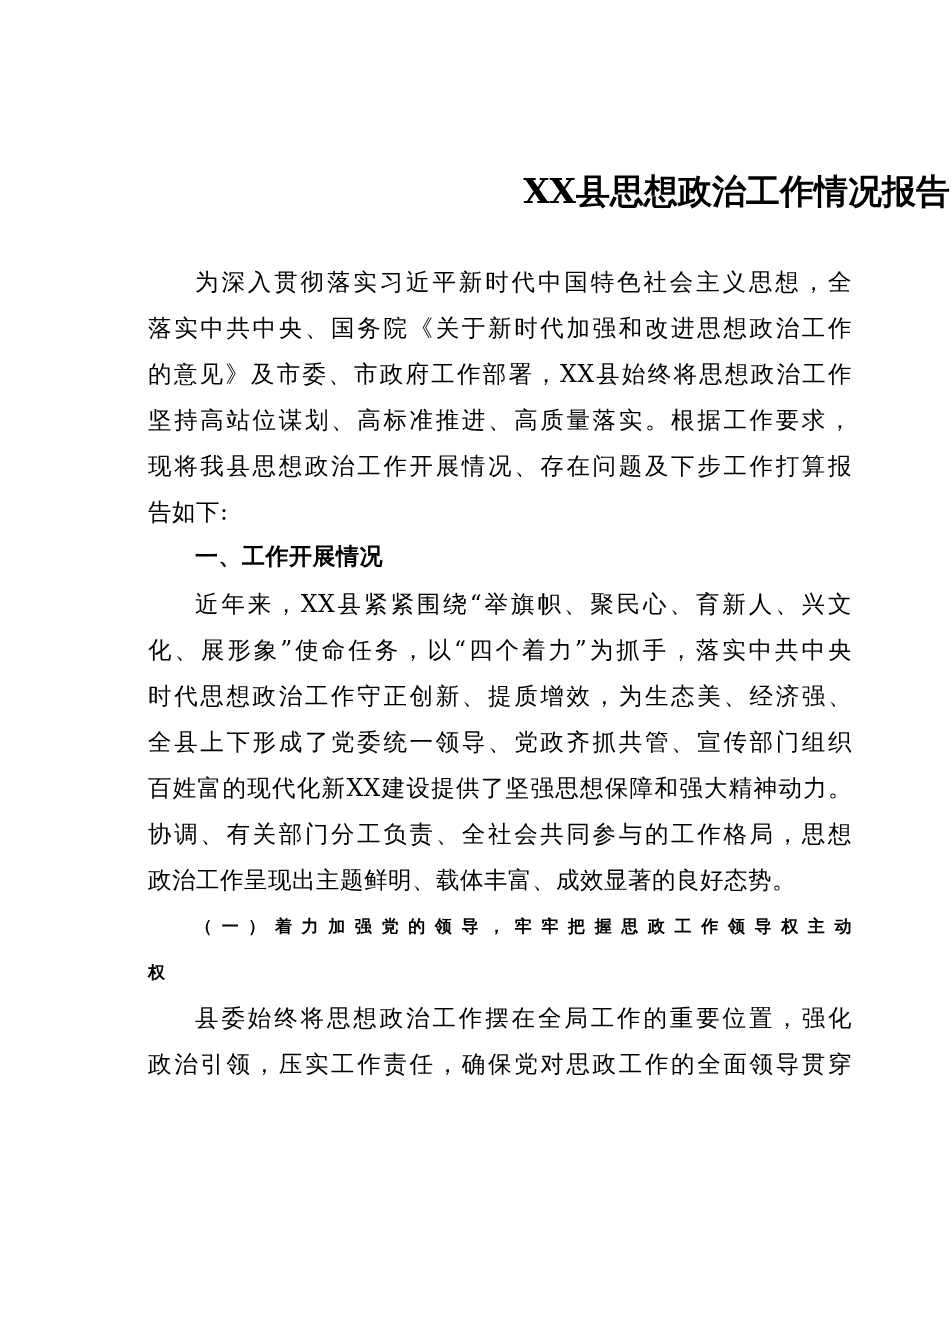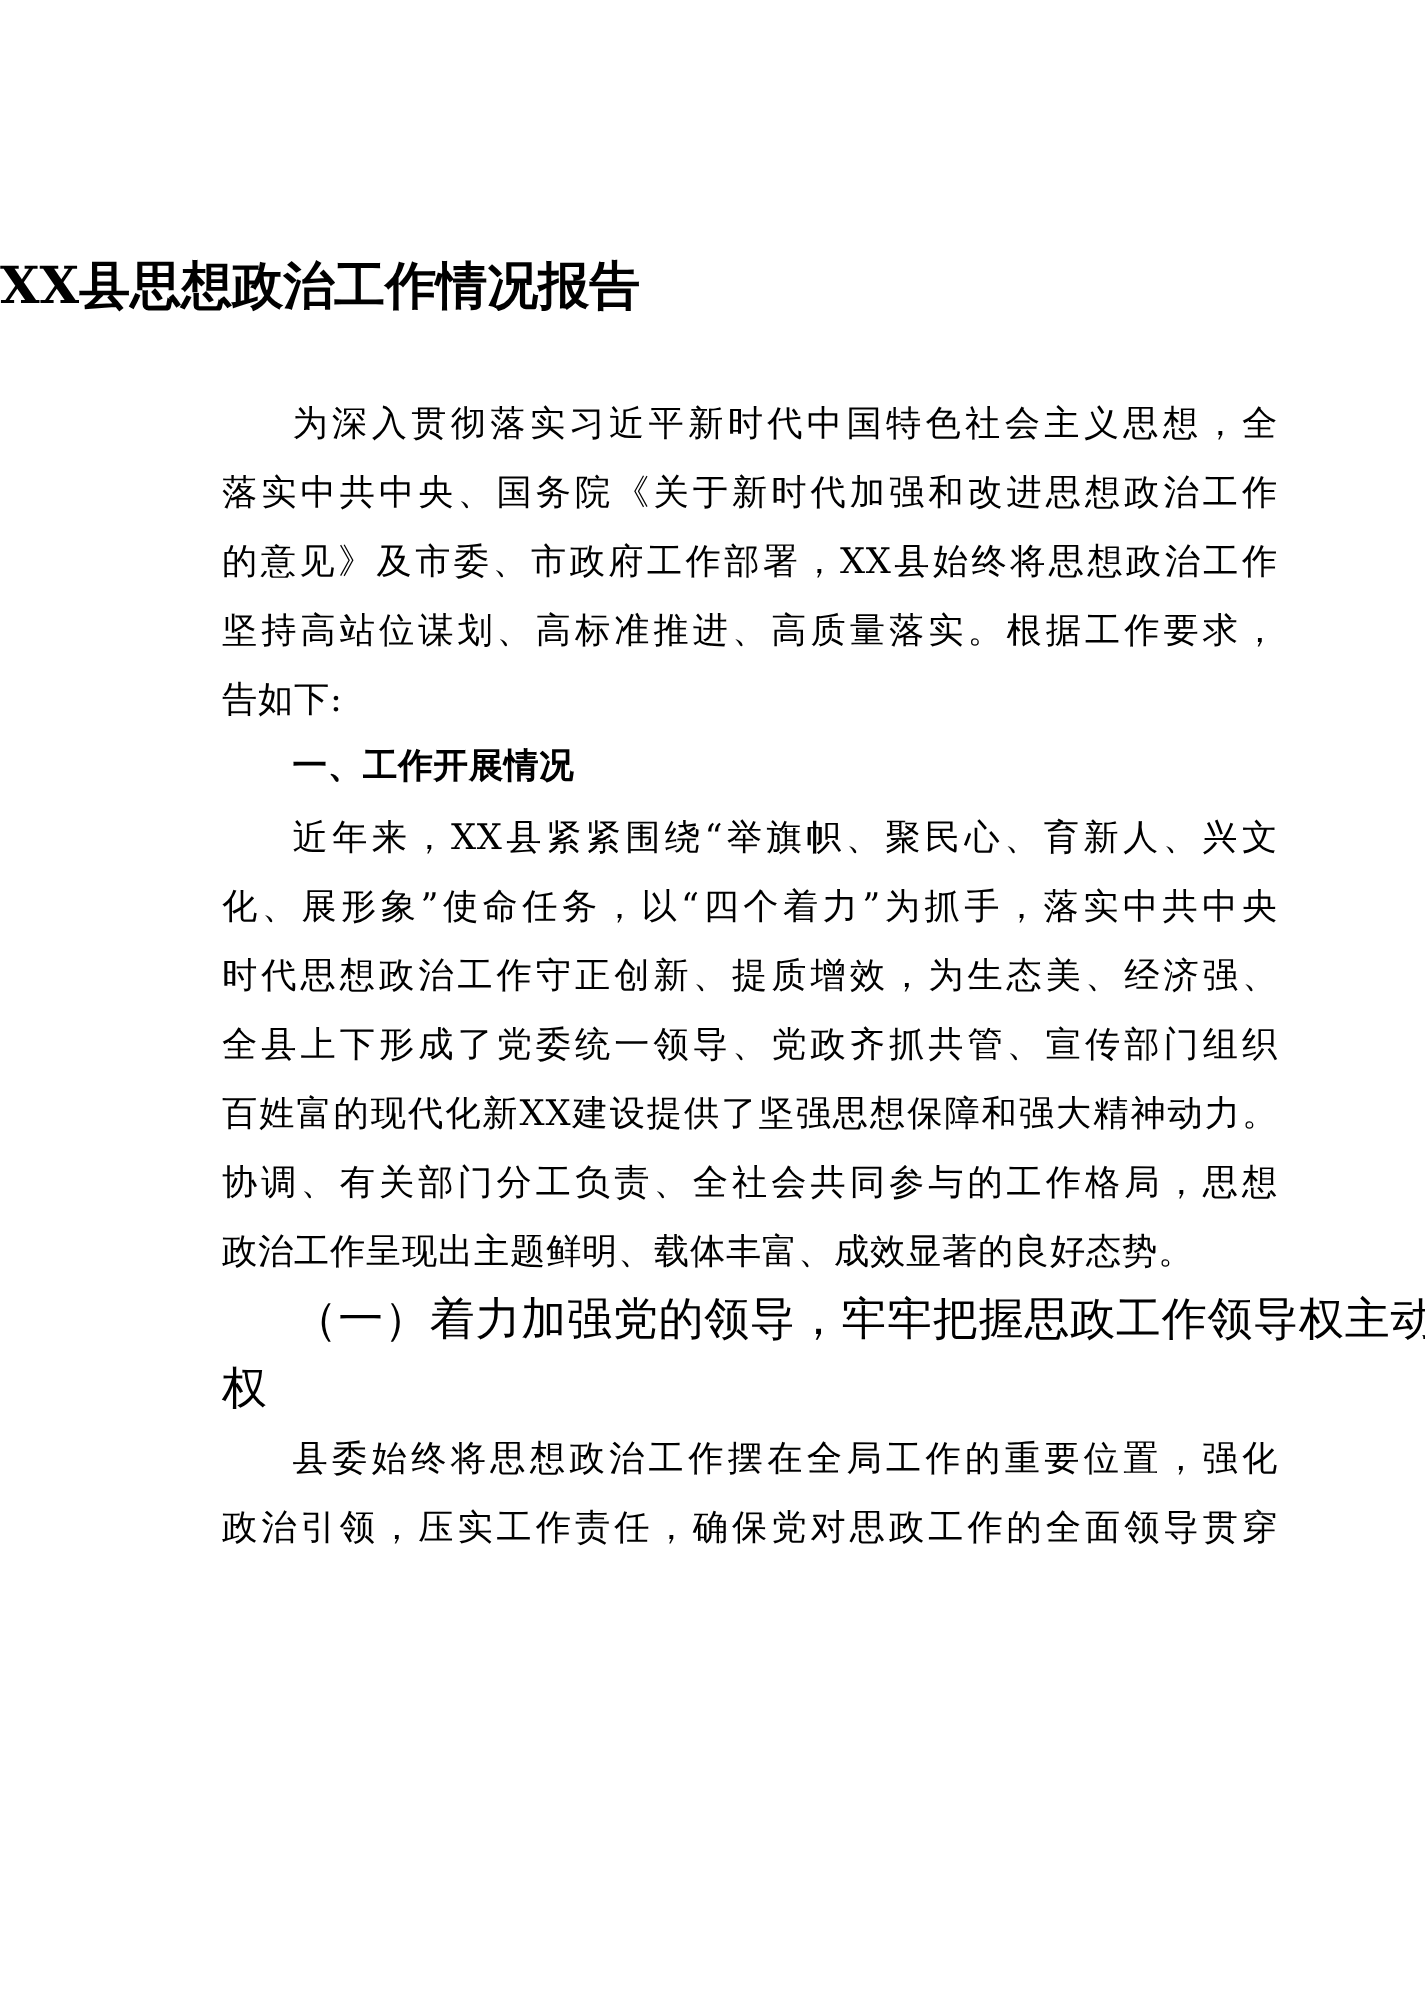--- a/index.html
+++ b/index.html
@@ -28,7 +28,7 @@
       left: 0;
       width: 950px;
       top: 166px;
-      text-align: left;
+      text-align: right;
       font-family: "DejaVu Serif", "Liberation Serif", serif;
       font-weight: bold;
       font-size: 34px;

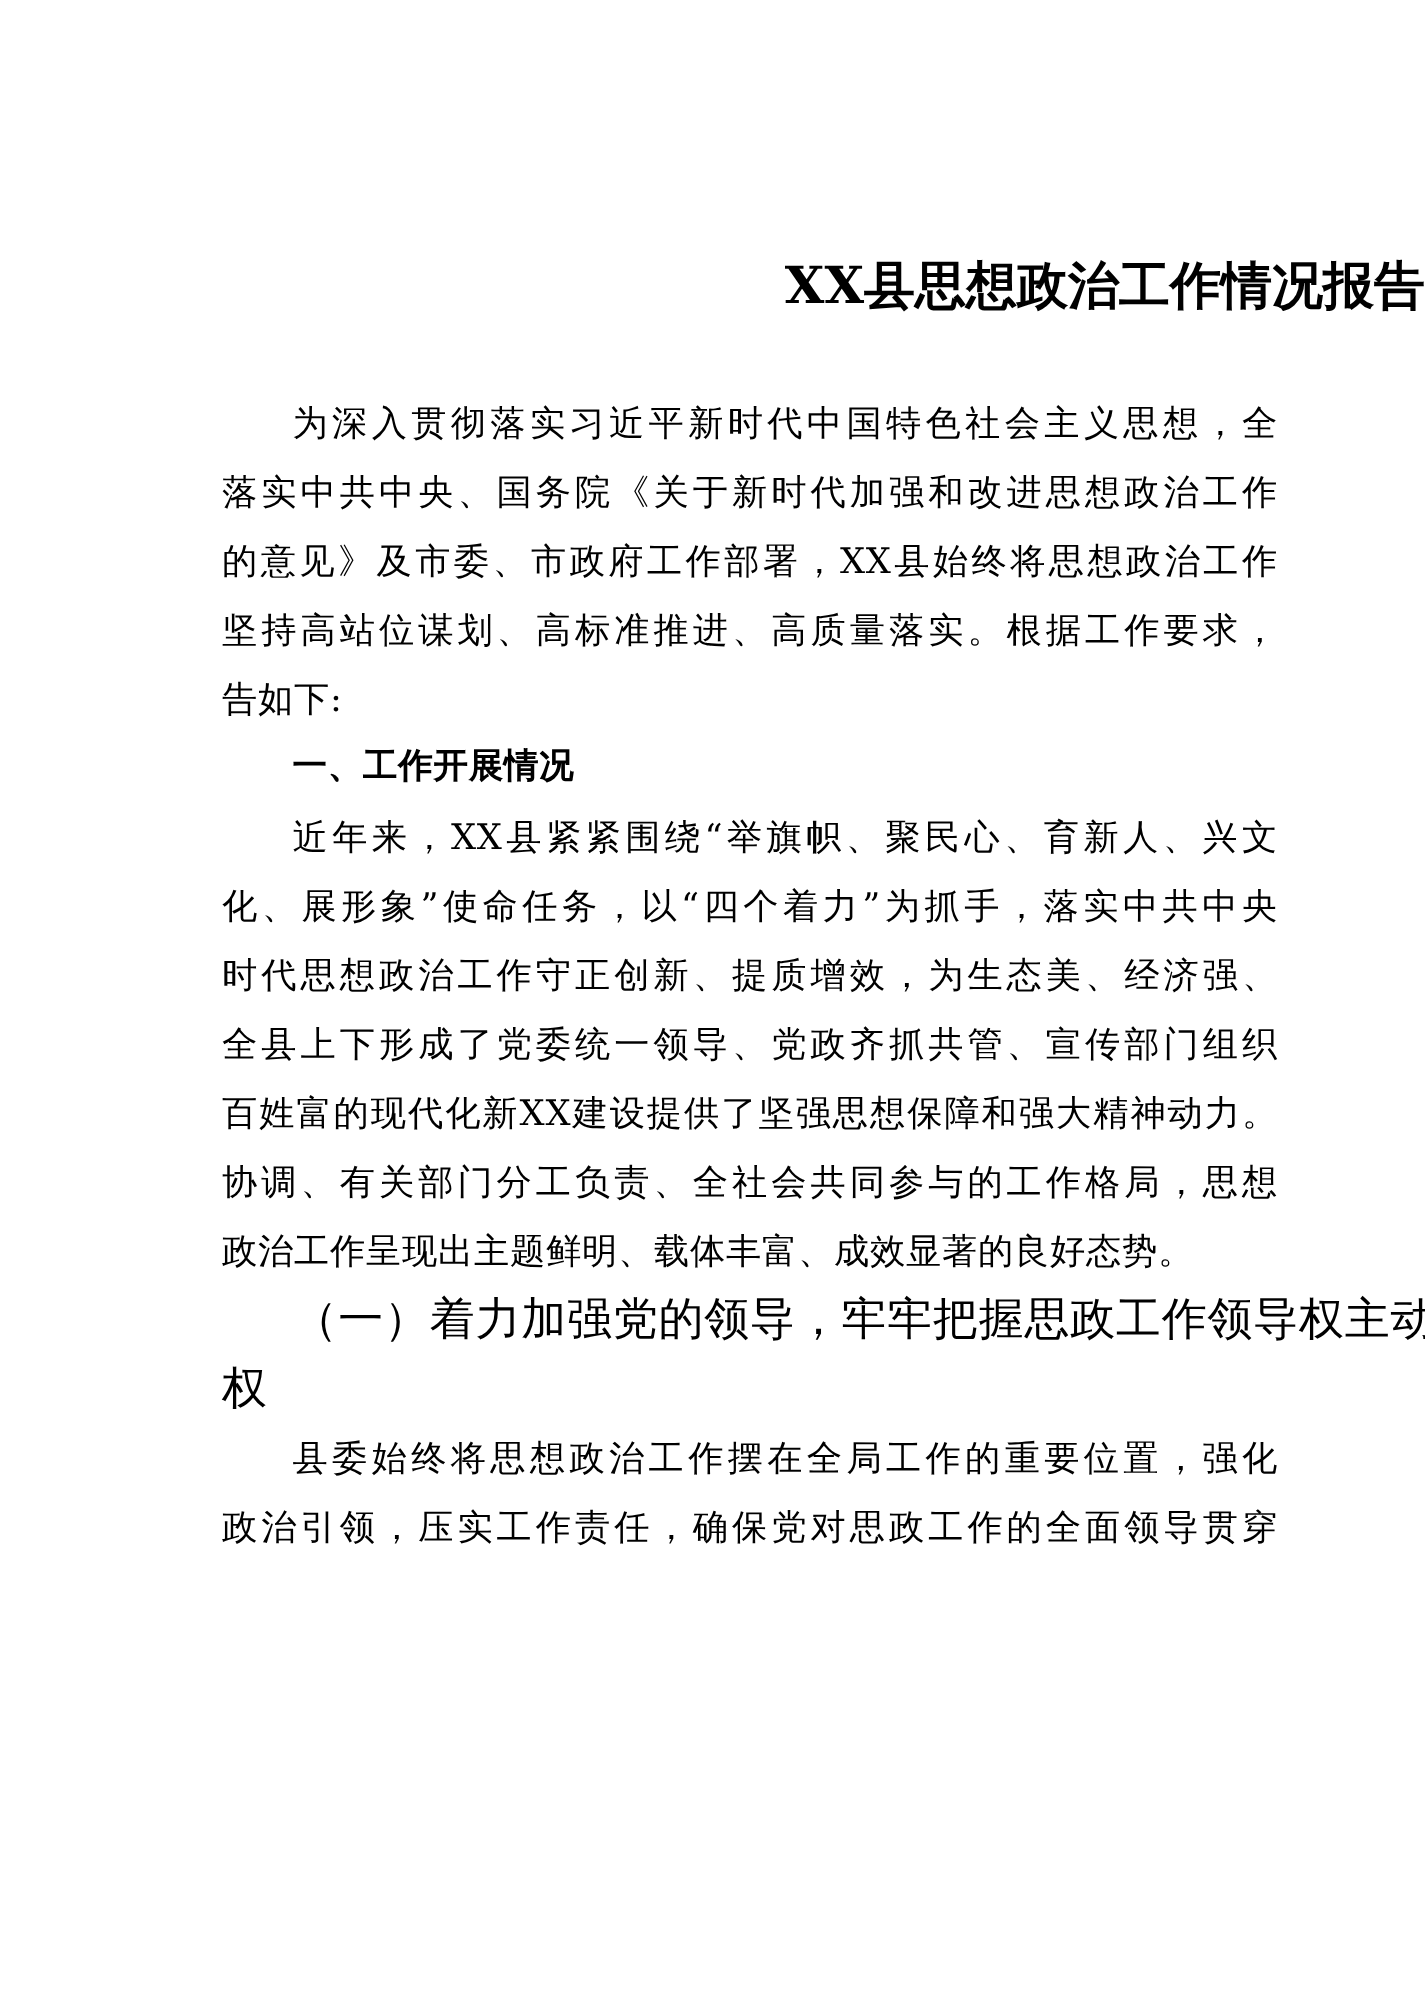--- a/index.html
+++ b/index.html
@@ -81,6 +81,7 @@
     <span class="line">落实中共中央、国务院《关于新时代加强和改进思想政治工作</span>
     <span class="line">的意见》及市委、市政府工作部署，XX县始终将思想政治工作</span>
     <span class="line">坚持高站位谋划、高标准推进、高质量落实。根据工作要求，</span>
+    <span class="line">现将我县思想政治工作开展情况、存在问题及下步工作打算报</span>
     <span class="line last">告如下:</span>
 
     <span class="line last indent heading1">一、工作开展情况</span>

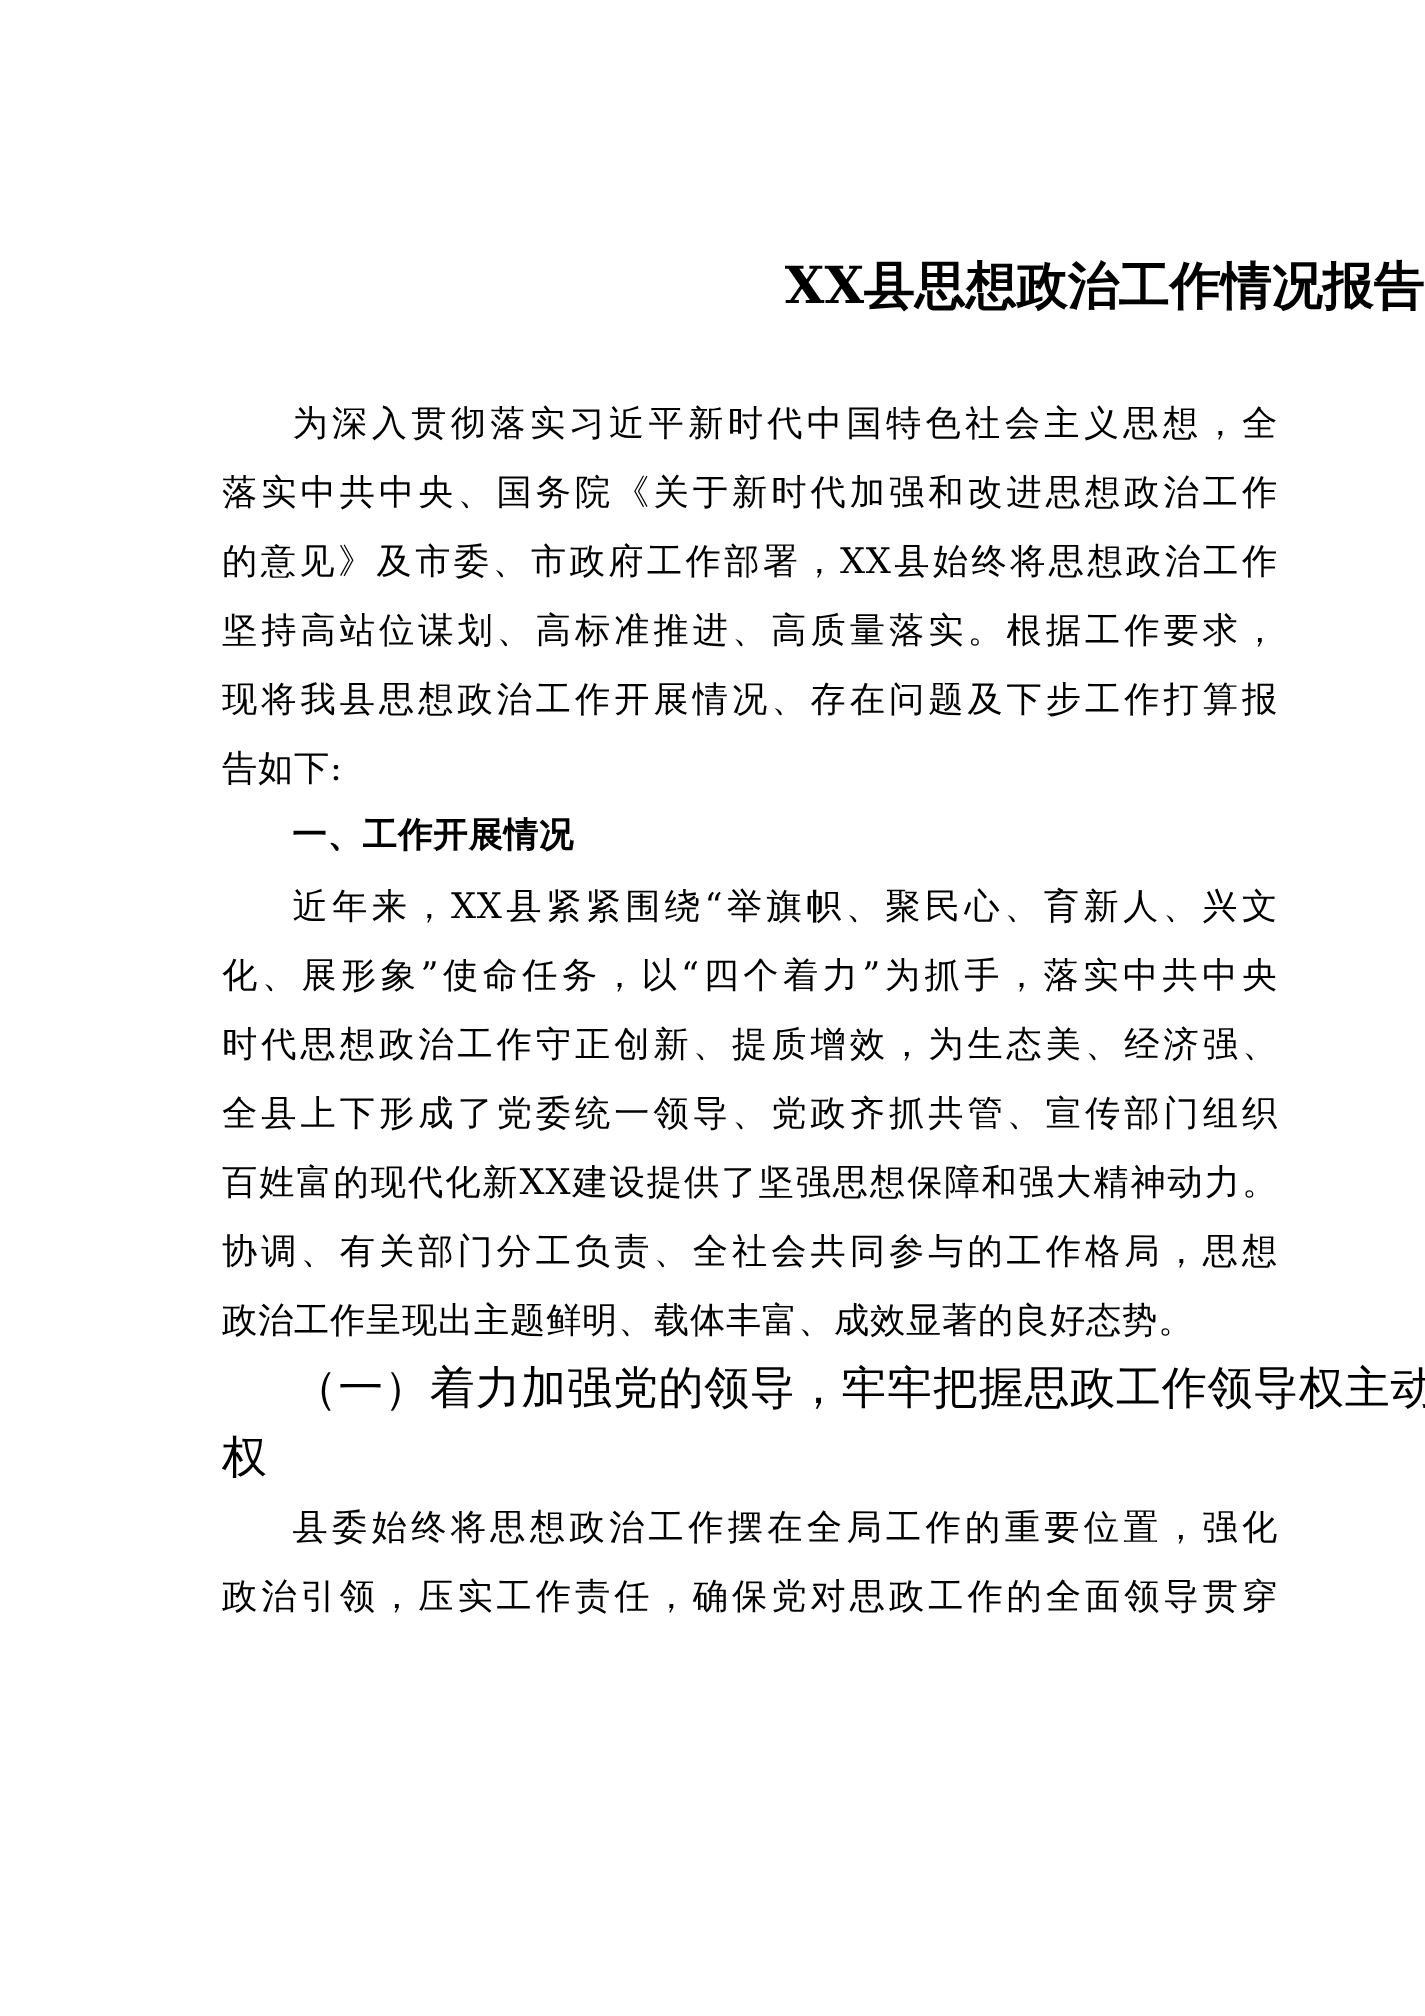--- a/index.html
+++ b/index.html
@@ -65,8 +65,8 @@
       letter-spacing: 0.5px;
     }
     .heading2 {
-      font-weight: normal;
-      font-size: 30px;
+      font-weight: bold;
+      font-size: 17px;
     }
   </style>
 </head>

